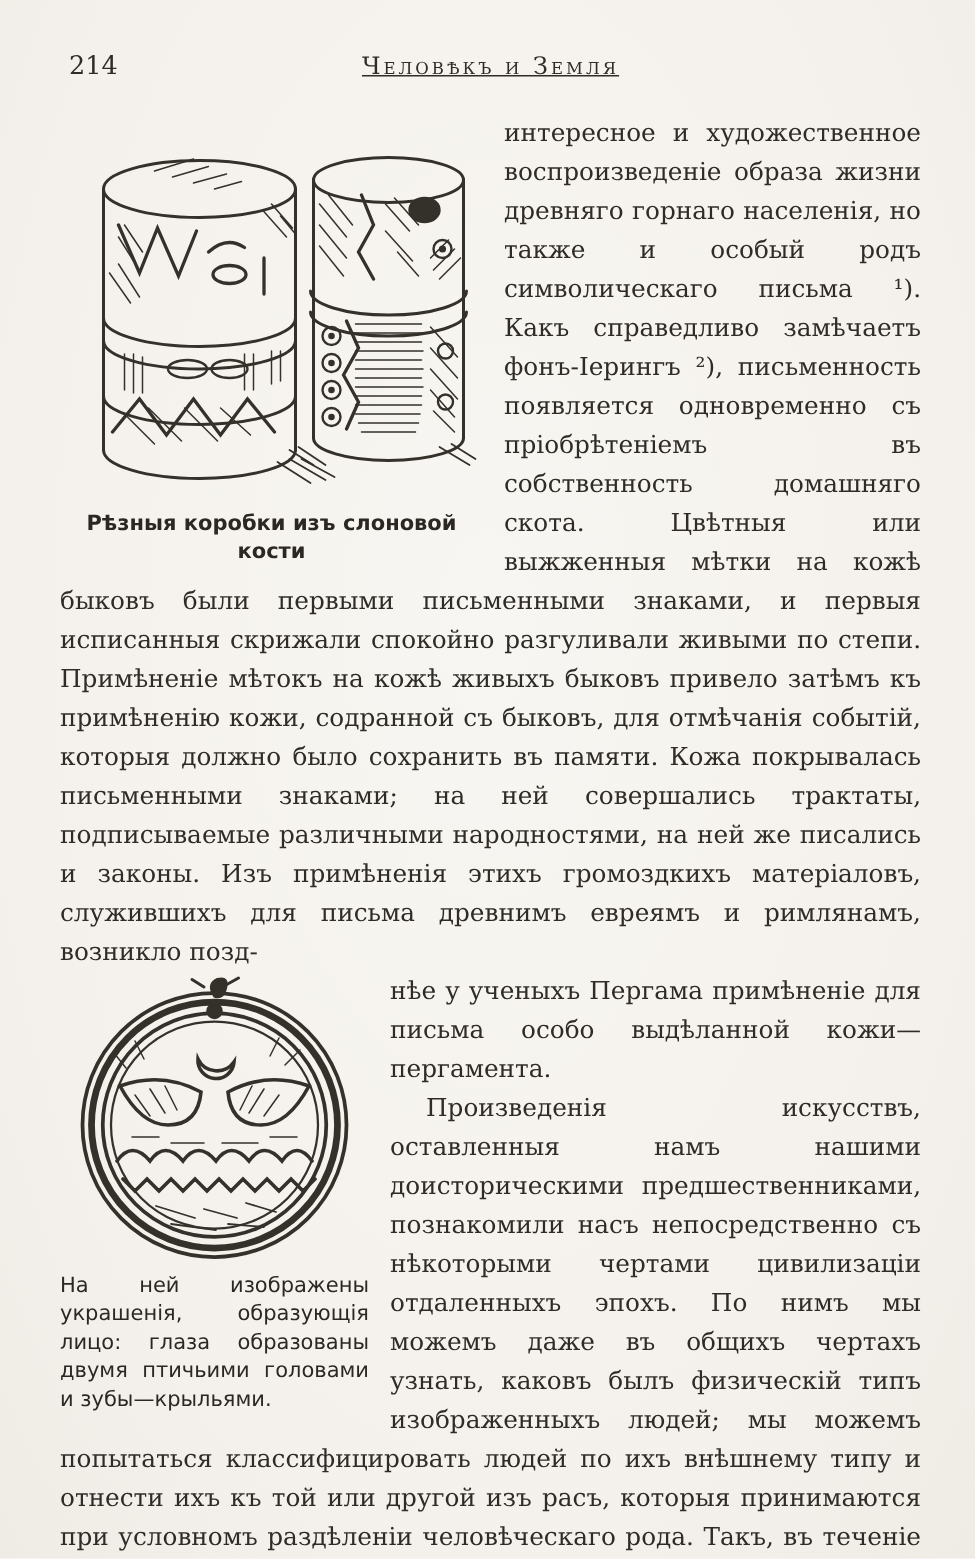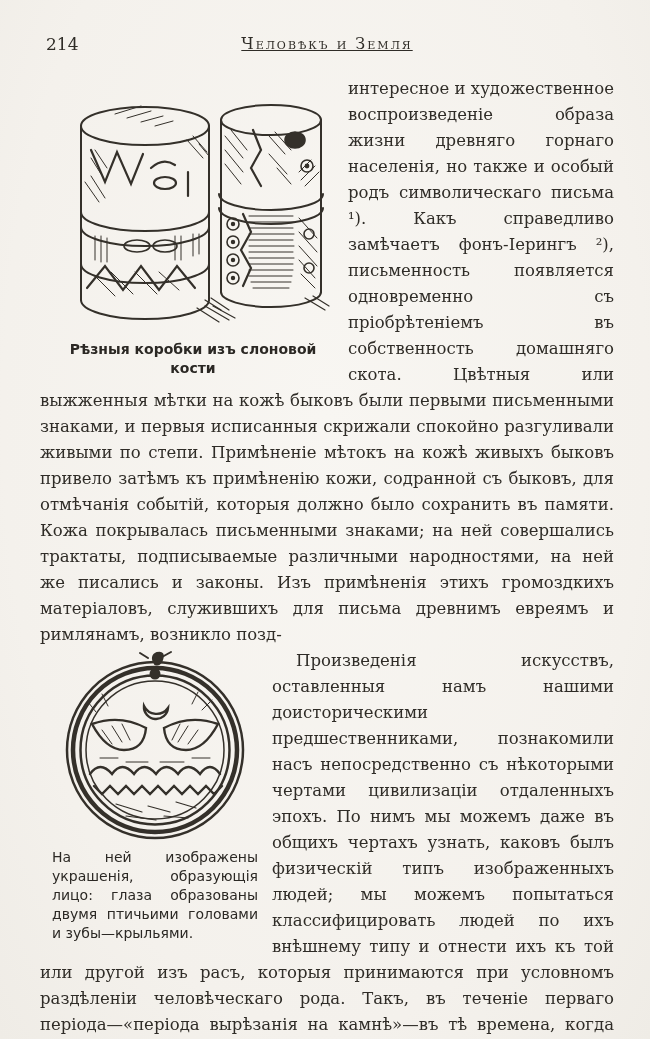--- a/index.html
+++ b/index.html
@@ -43,7 +43,7 @@
   p.indent { text-indent: 24px; }
   .fig {
     float: left;
-    margin: 4px 14px 8px 12px;
+    margin: 4px 14px 8px 0;
     padding: 0;
   }
   .fig1 { width: 282px; margin-top: 8px; }

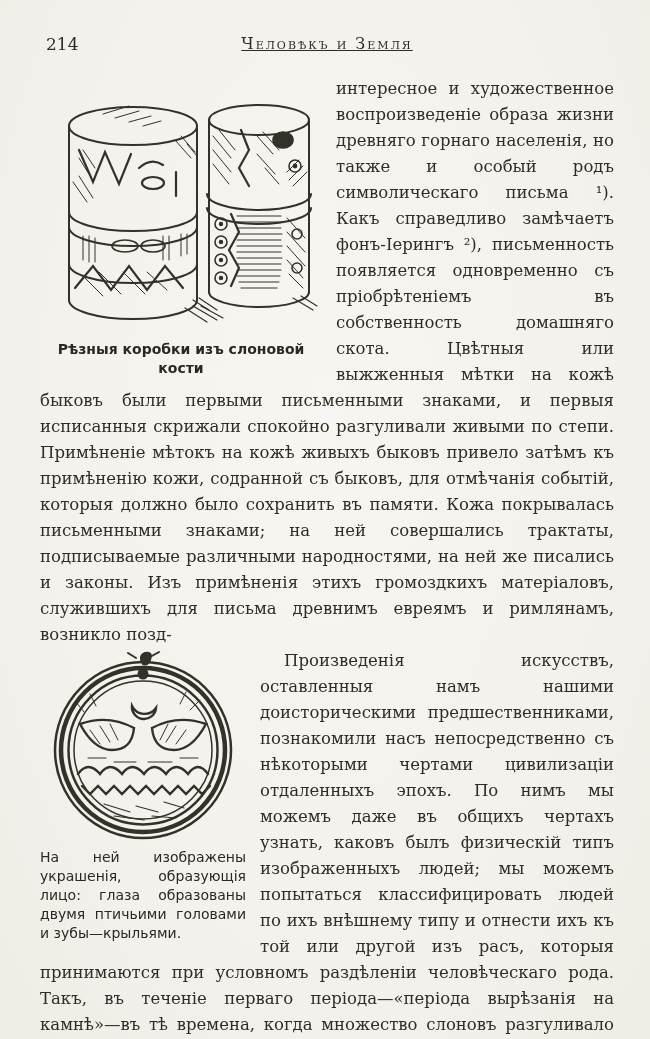--- a/index.html
+++ b/index.html
@@ -197,6 +197,7 @@
       <div class="fignote">На ней изображены украшенія, образующія лицо: глаза образованы двумя птичьими головами и зубы—крыльями.</div>
     </figure>
 
+    <p>нѣе у ученыхъ Пергама примѣненіе для письма особо выдѣланной кожи—пергамента.</p>
     <p class="indent">Произведенія искусствъ, оставленныя намъ нашими доисторическими предшественниками, познакомили насъ непосредственно съ нѣкоторыми чертами цивилизаціи отдаленныхъ эпохъ. По нимъ мы можемъ даже въ общихъ чертахъ узнать, каковъ былъ физическій типъ изображенныхъ людей; мы можемъ попытаться классифицировать людей по ихъ внѣшнему типу и отнести ихъ къ той или другой изъ расъ, которыя принимаются при условномъ раздѣленіи человѣческаго рода. Такъ, въ теченіе перваго періода—«періода вырѣзанія на камнѣ»—въ тѣ времена, когда множество слоновъ разгуливало по зеленымъ степямъ западной Европы, по берегамъ озеръ и рѣкъ</p>
 
   </div>

